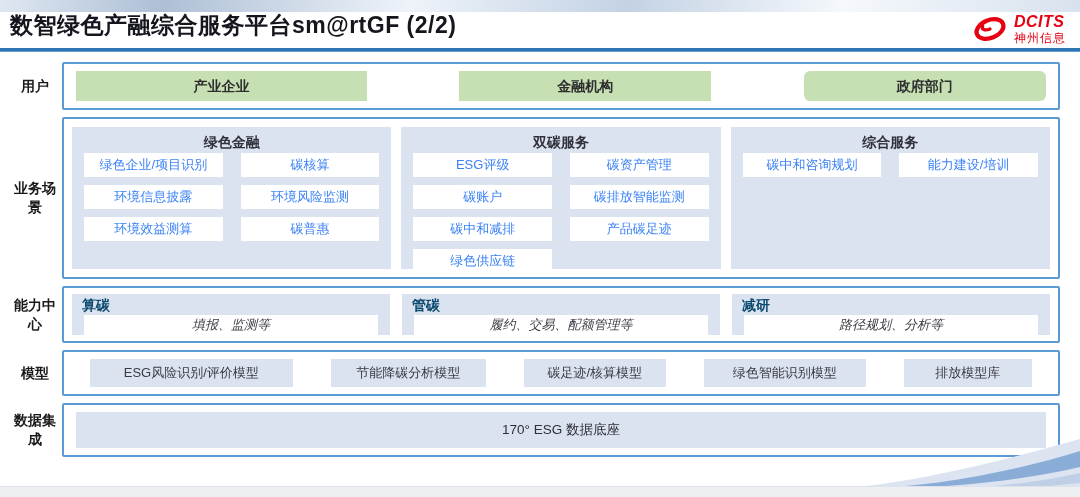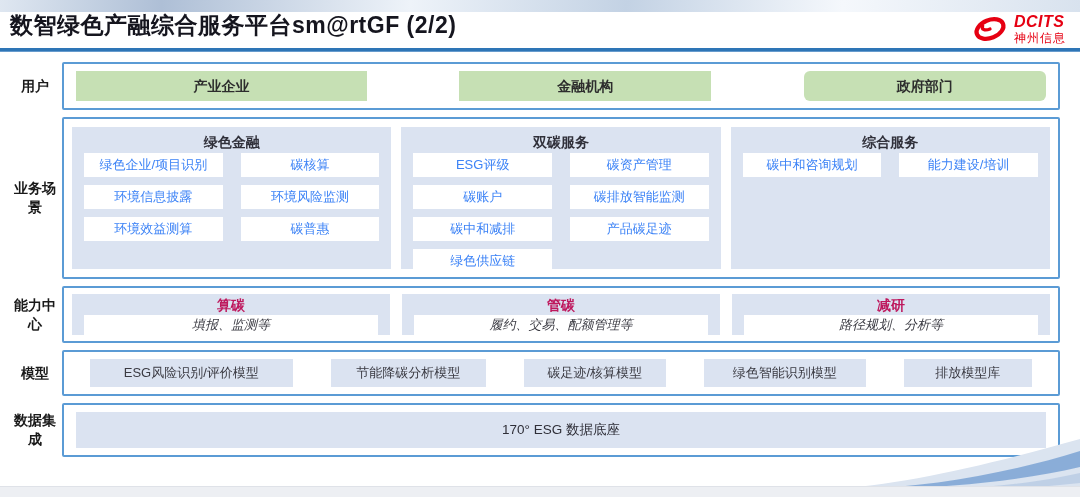--- a/index.html
+++ b/index.html
@@ -87,7 +87,7 @@
   }
   .cap-panel { flex: 1; background: #dbe3f1; padding: 2px 10px 4px 10px; }
   .cap-title {
-    text-align: center; font-weight: bold; font-size: 14px; color: #be185d;
+    text-align: left; font-weight: bold; font-size: 14px; color: #0c4a6e;
     height: 19px; line-height: 19px;
   }
   .cap-desc {

